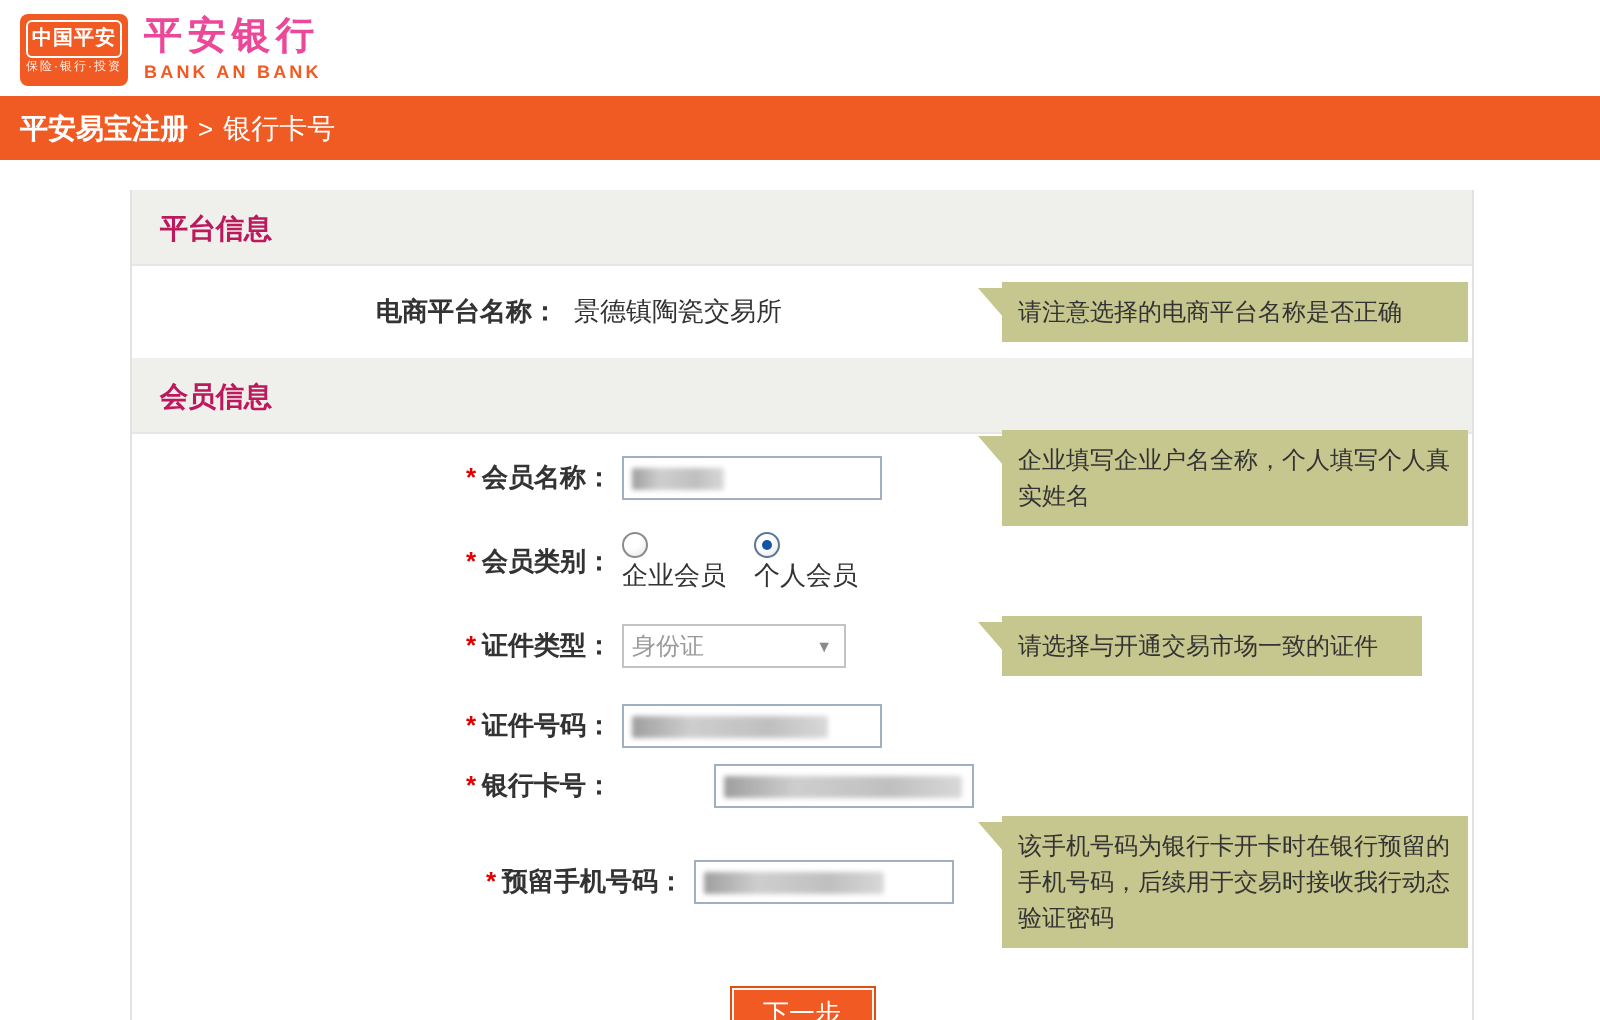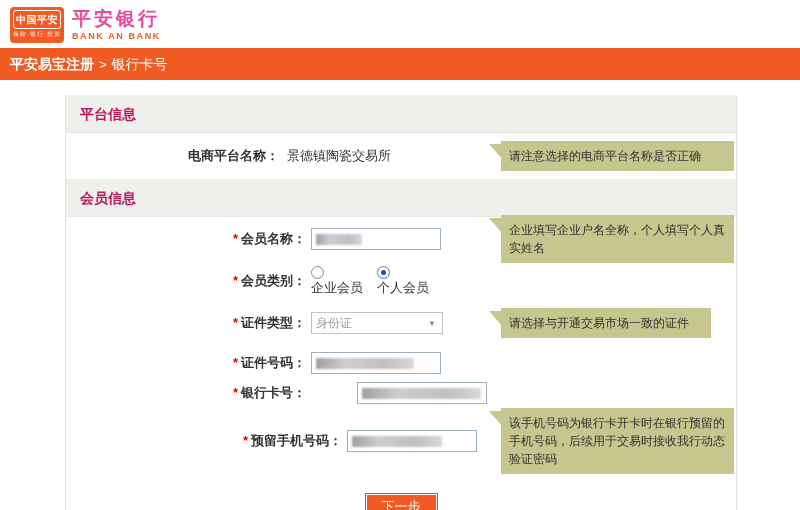--- a/index.html
+++ b/index.html
@@ -48,7 +48,7 @@
   .redact { height:11px; border-radius:1px; opacity:.85; filter:blur(1.2px);
     background:linear-gradient(90deg,#8e8e8e 0%,#c6c6c6 30%,#b5b5b5 70%,#d2d2d2 100%); }
 
-  .select { width:132px; height:22px; border:1px solid #c3c3c3; background:#fff;
+  .select { width:112px; height:22px; border:1px solid #c3c3c3; background:#fff;
     color:#9a9a9a; font-size:12px; display:flex; align-items:center; padding:0 4px;
     justify-content:space-between; }
   .select .arrow { color:#8a8a8a; font-size:8px; padding-right:2px; }

